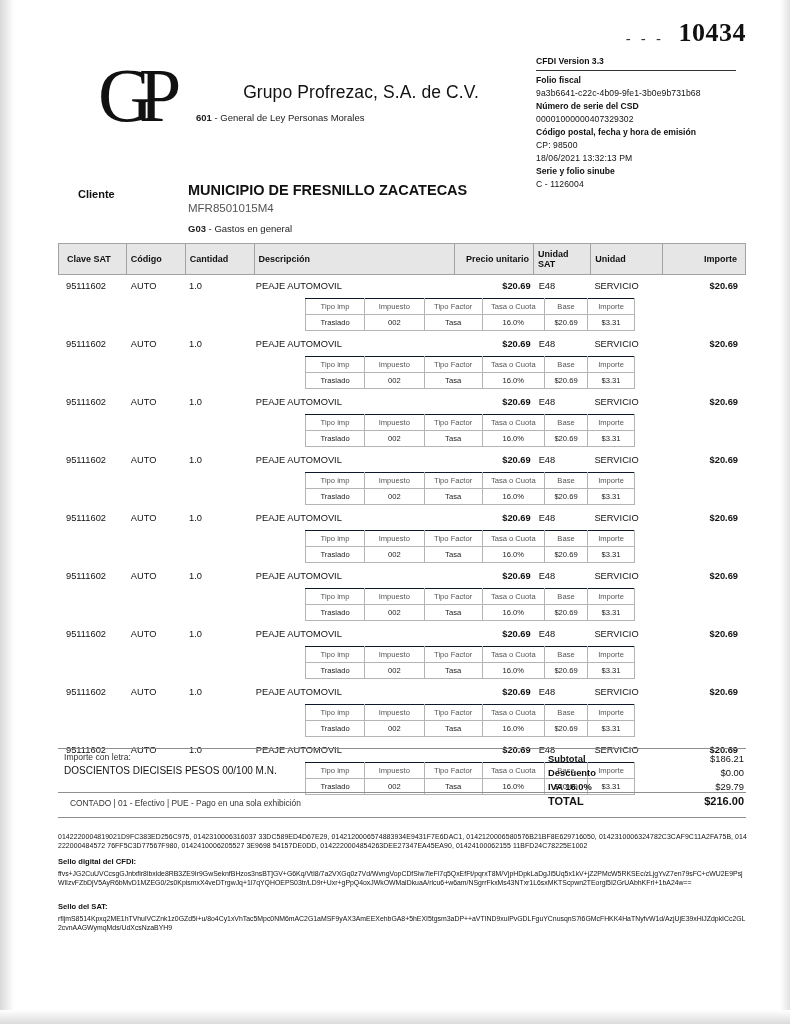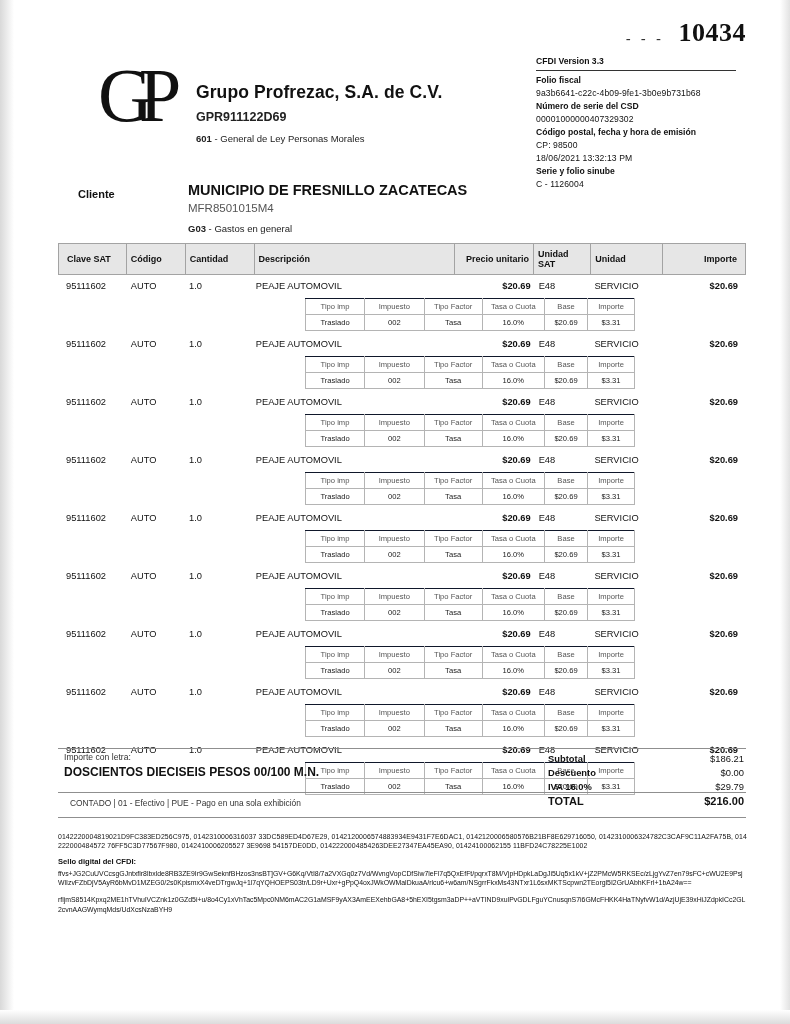--- a/index.html
+++ b/index.html
@@ -83,8 +83,9 @@
   }
   .issuer-name {
     font-size: 17.5px;
-    font-weight: bold;
+    font-weight: normal;
     letter-spacing: 0.1px;
+    text-align: center;
   }
   .issuer-rfc {
     font-size: 12.5px;

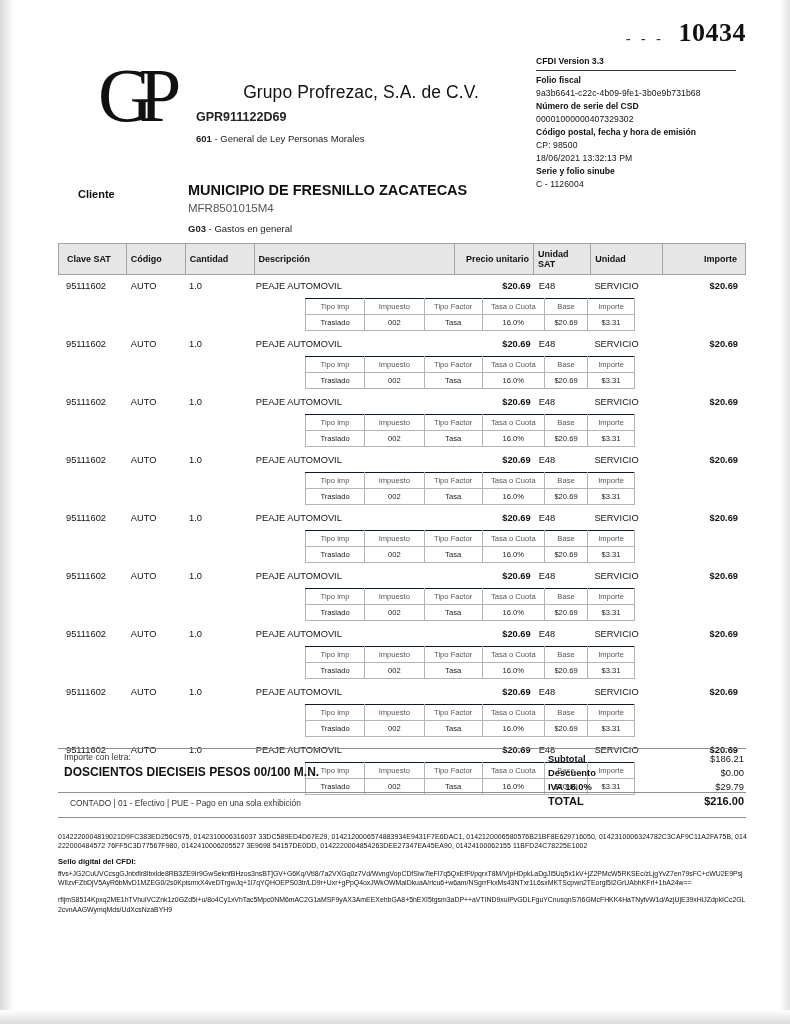--- a/index.html
+++ b/index.html
@@ -317,7 +317,6 @@
 
   <div class="issuer">
     <div class="issuer-name">Grupo Profrezac, S.A. de C.V.</div>
-    <div class="issuer-rfc">GPR911122D69</div>
     <div class="issuer-regime">
       <b>601</b><span> - General de Ley Personas Morales</span>
     </div>

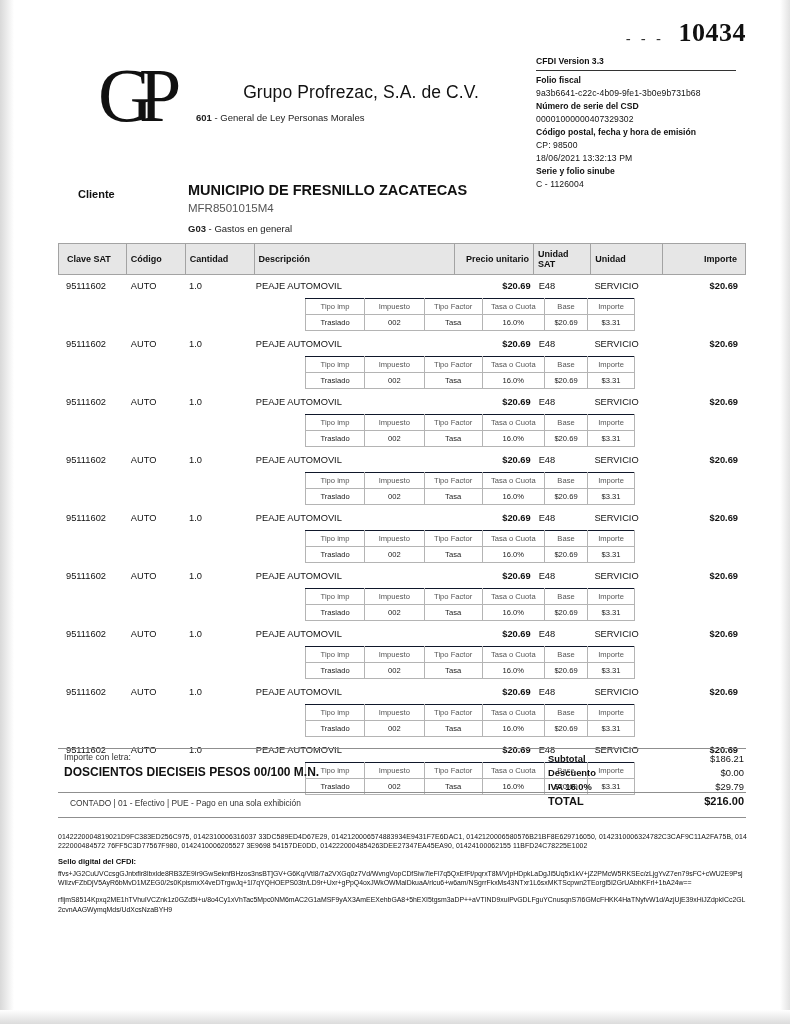--- a/index.html
+++ b/index.html
@@ -234,8 +234,8 @@
     position: absolute;
     left: 64px;
     top: 765px;
-    font-size: 12px;
-    font-weight: bold;
+    font-size: 10px;
+    font-weight: normal;
     color: #111;
   }
   .totals {

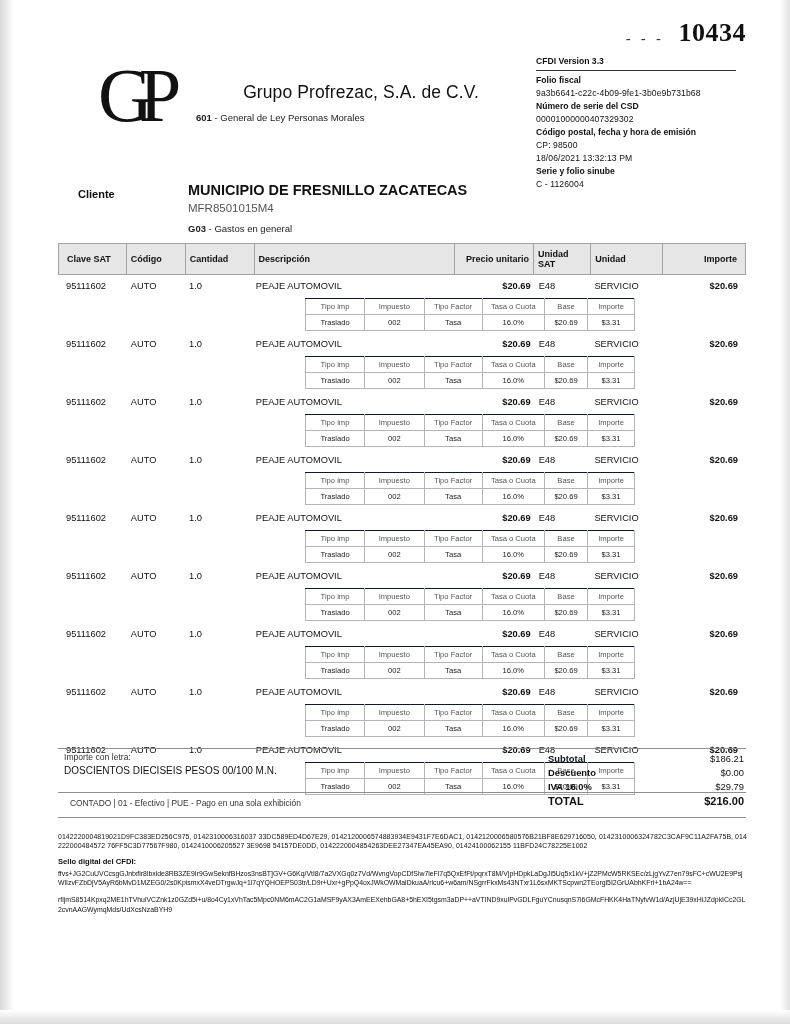--- a/index.html
+++ b/index.html
@@ -738,6 +738,7 @@
     <div class="blk-title">Sello digital del CFDI:</div>
     <div class="b64">ffvs+JG2CuUVCcsgGJntxflr8lbxlde8RB3ZE9Ir9GwSeknfBHzos3nsBT]GV+G6Kq/VtI8/7a2VXGq0z7Vd/WvngVopCDfSiw7leFl7q5QxEfFt/pqrxT8M/VjpHDpkLaDgJi5Uq5x1kV+jZ2PMcW5RKSEc/zLjgYvZ7en79sFC+cWU2E9PsjWlIzvFZbDjV5AyR6bMvD1MZEG0/2s0KpismxX4veDTrgwJq+1l7qYQHOEPS03tr/LD9r+Uxr+gPpQ4oxJWkOWMalDkuaA/rlcu6+w6am/NSgrrFkxMs43NTxr1L6sxMKTScpwn2TEorgl5I2GrUAbhKFrI+1bA24w==</div>
     <div class="spacer"></div>
+    <div class="blk-title">Sello del SAT:</div>
     <div class="b64">rfljmS8514Kpxq2ME1hTVhulVCZnk1z0GZd5i+u/8o4Cy1xVhTac5Mpc0NM6mAC2G1aMSF9yAX3AmEEXehbGA8+5hEXI5tgsm3aDP++aVTIND9xulPvGDLFguYCnusqnS7i6GMcFHKK4HaTNyfvW1d/AzjUjE39xHiJZdpkICc2GL2cvnAAGWymqMds/UdXcsNzaBYH9</div>
   </div>
 </div>

